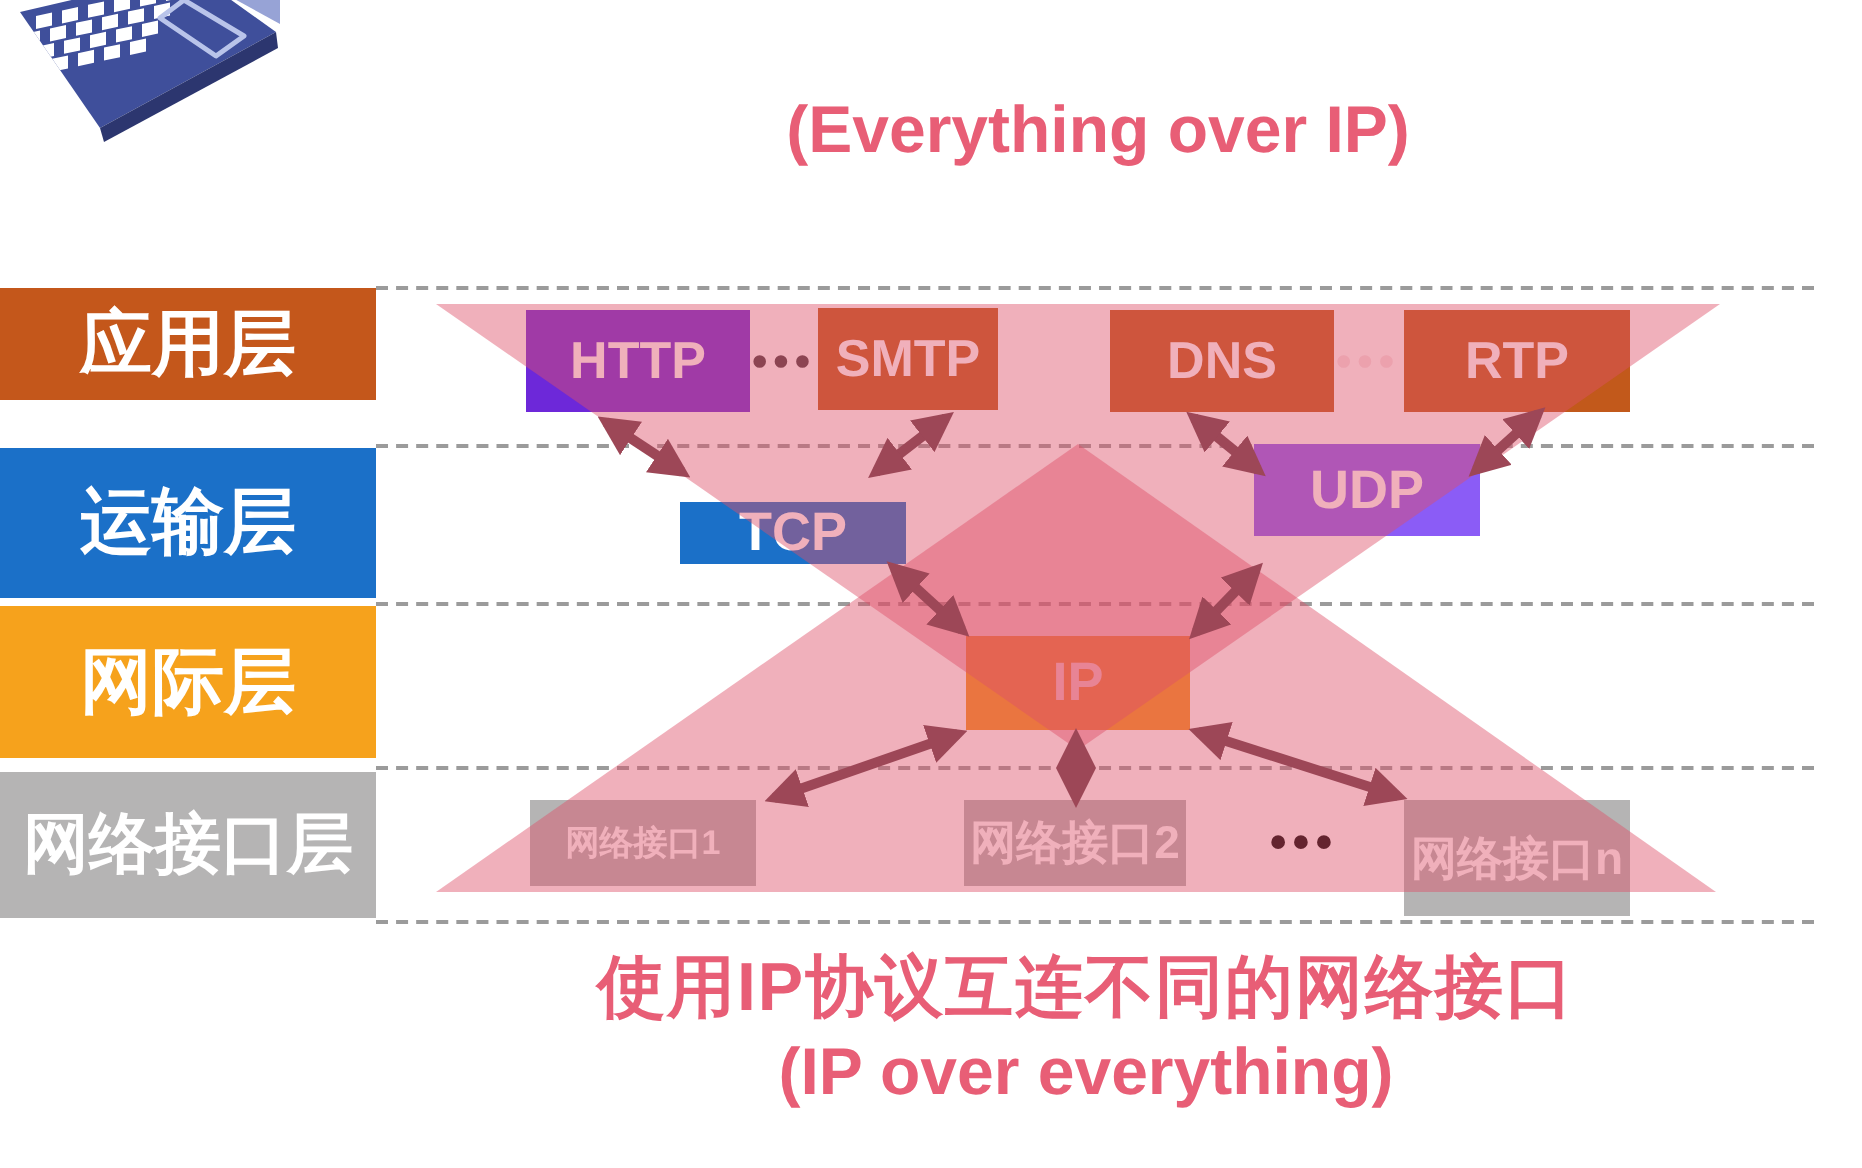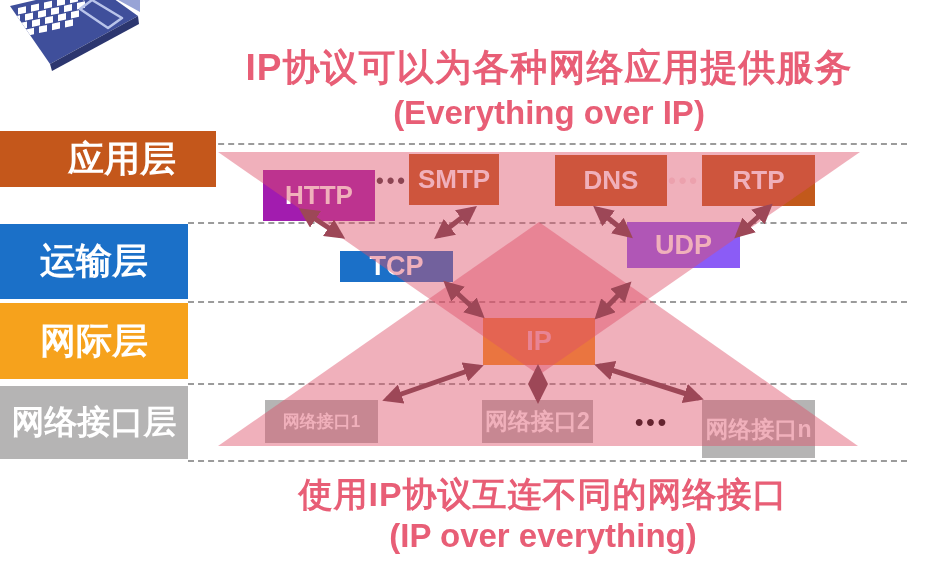--- a/index.html
+++ b/index.html
@@ -69,7 +69,6 @@
   </svg>
 
   <div class="titles">
-    <div class="l1" style="color: rgb(232, 94, 118);">IP协议可以为各种网络应用提供服务</div>
     <div class="l2" style="color: rgb(232, 94, 118);">(Everything over IP)</div>
   </div>
 

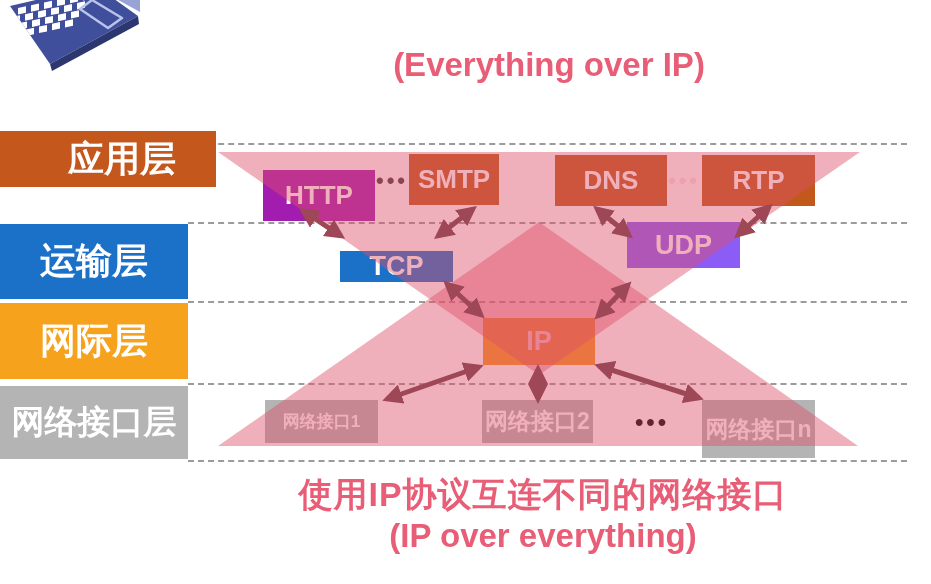--- a/index.html
+++ b/index.html
@@ -72,7 +72,7 @@
     <div class="l2" style="color: rgb(232, 94, 118);">(Everything over IP)</div>
   </div>
 
-  <div class="layer" style="top: 131px; height: 56px; font-size: 36px; background: rgb(196, 87, 27); padding-left: 28px;">应用层</div>
+  <div class="layer" style="top: 144px; height: 56px; font-size: 36px; background: rgb(196, 87, 27);">应用层</div>
   <div class="layer" style="top: 224px; height: 75px; font-size: 36px; background: rgb(27, 112, 200);">运输层</div>
   <div class="layer" style="top: 303px; height: 76px; font-size: 36px; background: rgb(246, 162, 28);">网际层</div>
   <div class="layer" style="top: 386px; height: 73px; font-size: 33px; background: rgb(181, 180, 180);">网络接口层</div>

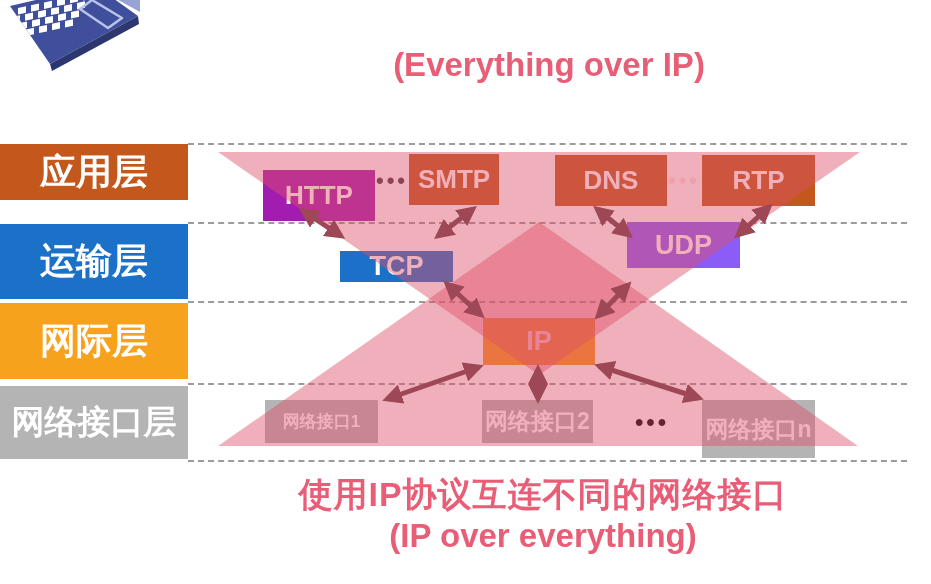--- a/index.html
+++ b/index.html
@@ -83,7 +83,7 @@
   <div class="dash" style="top:383px;"></div>
   <div class="dash" style="top:460px;"></div>
 
-  <div class="pbox" style="left: 263px; top: 170px; width: 112px; height: 51px; font-size: 26px; background: #a21caf;">HTTP</div>
+  <div class="pbox" style="left: 263px; top: 155px; width: 112px; height: 51px; font-size: 26px; background: #6d28d9;">HTTP</div>
   <div class="pbox" style="left: 409px; top: 154px; width: 90px; height: 51px; font-size: 26px; background: rgb(194, 89, 27);">SMTP</div>
   <div class="pbox" style="left: 555px; top: 155px; width: 112px; height: 51px; font-size: 26px; background: rgb(194, 89, 27);">DNS</div>
   <div class="pbox" style="left: 702px; top: 155px; width: 113px; height: 51px; font-size: 26px; background: rgb(194, 89, 27);">RTP</div>

